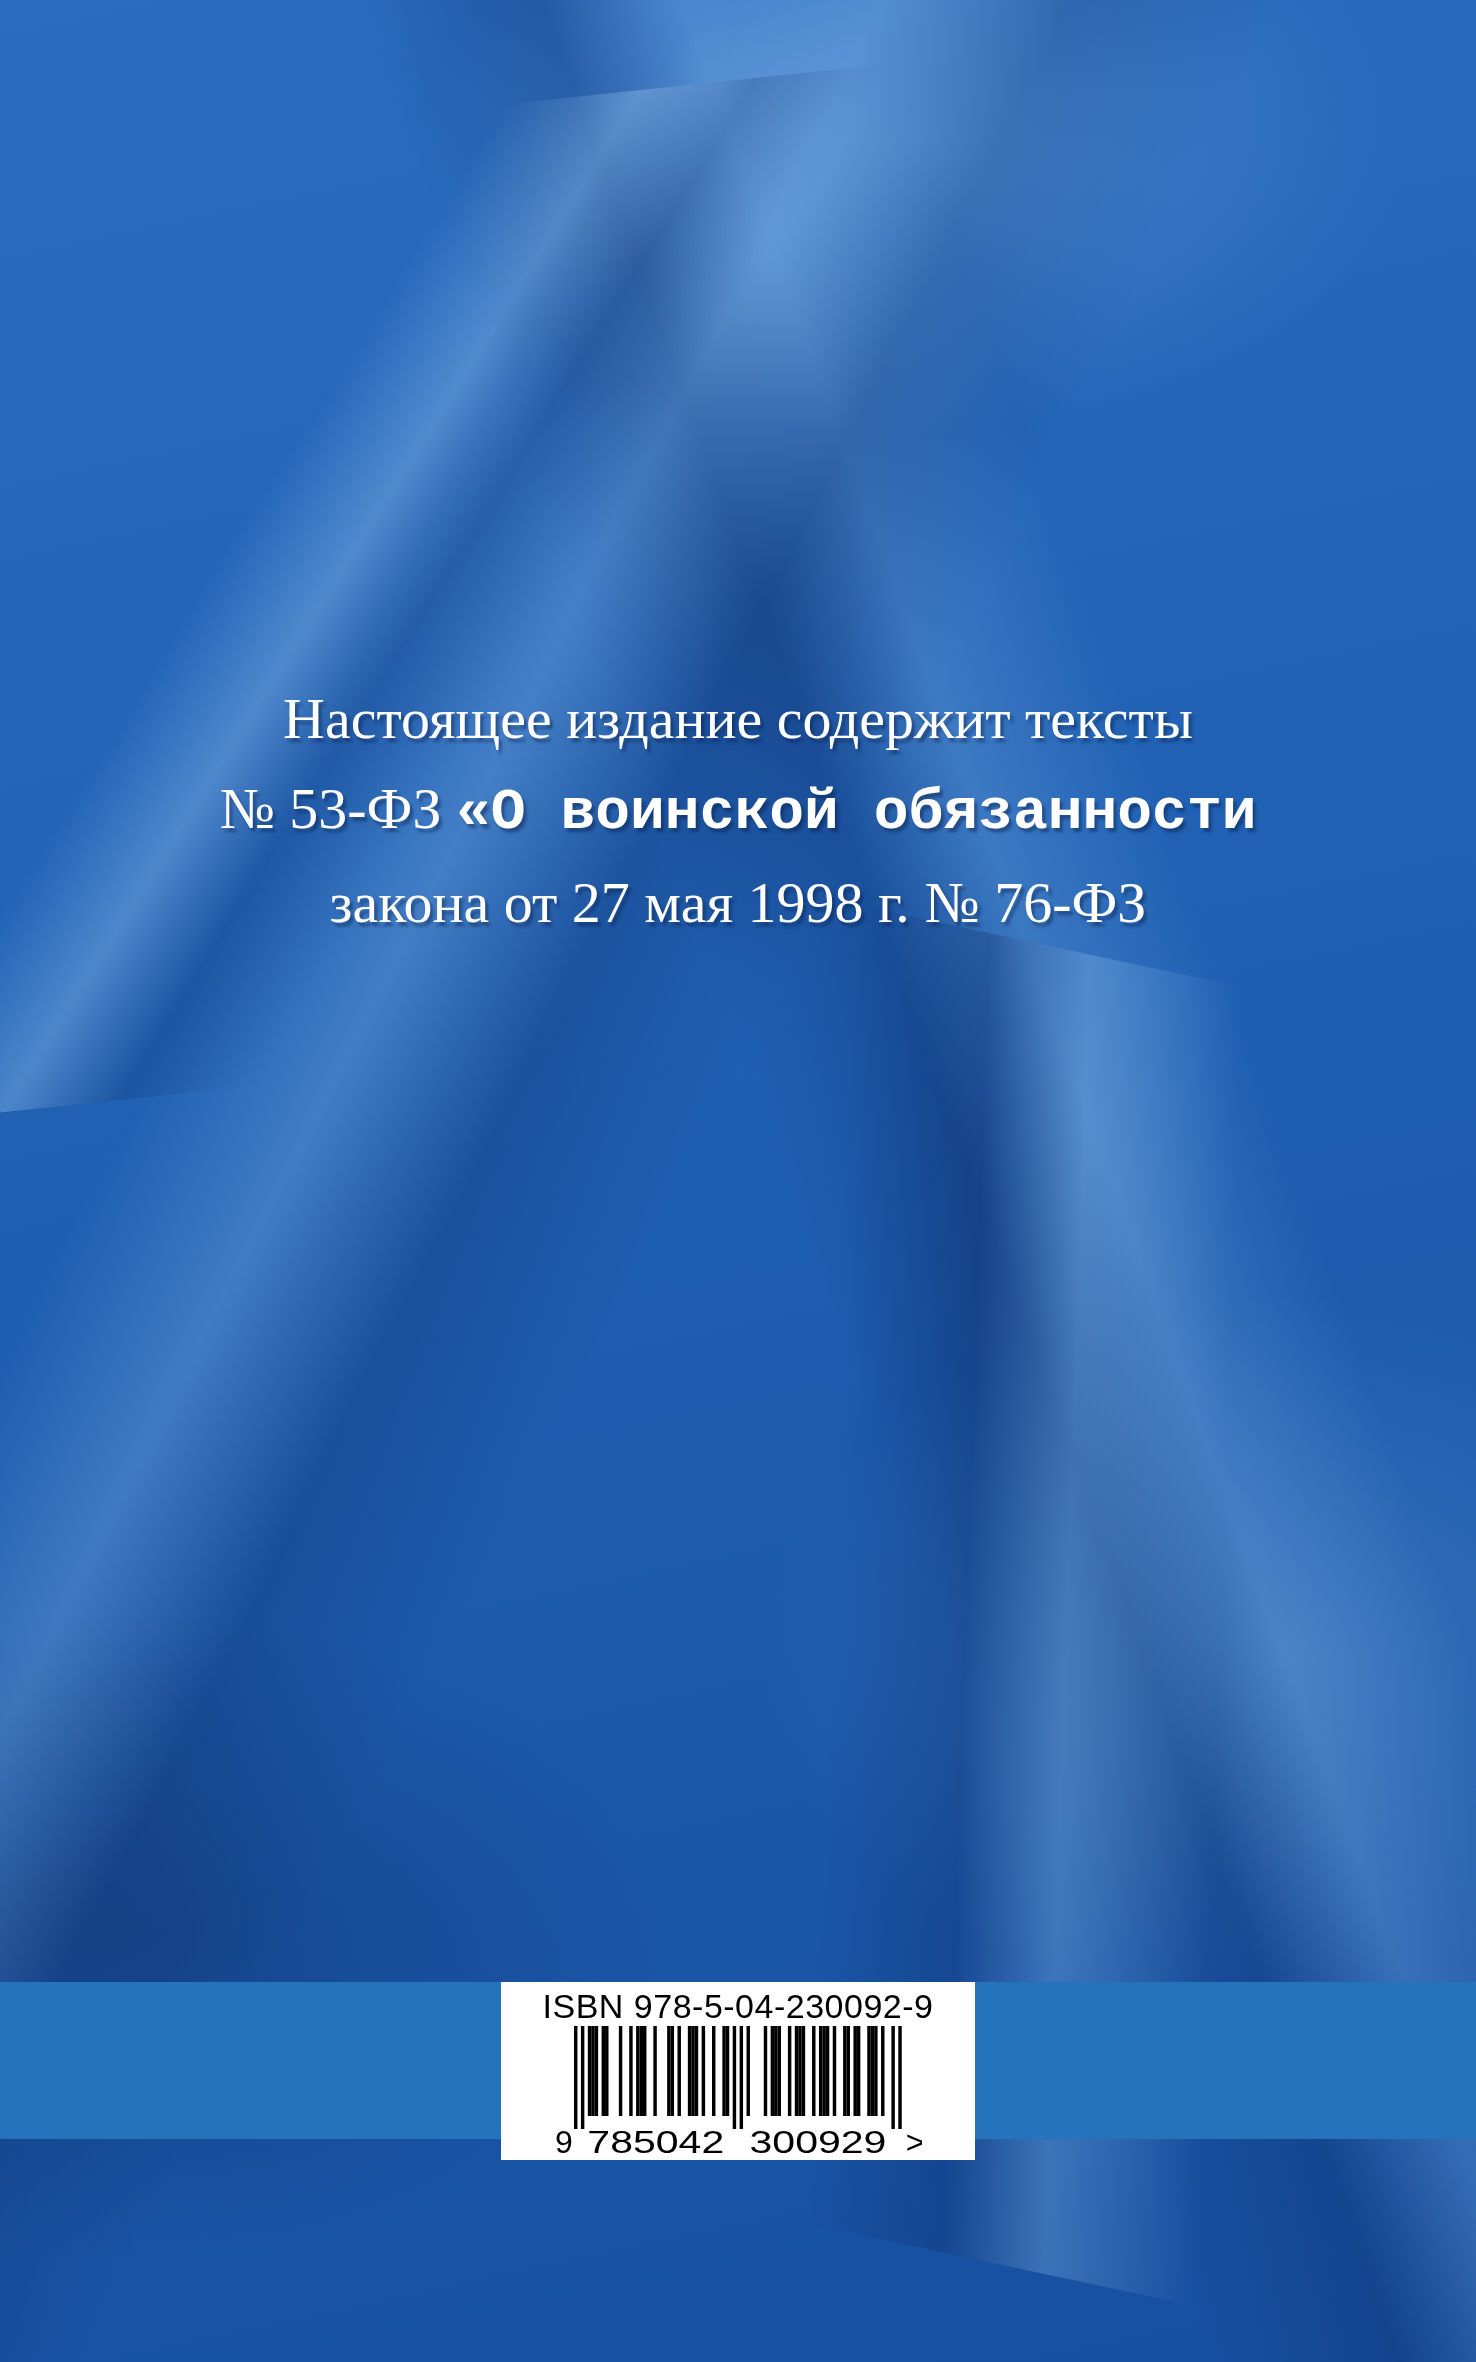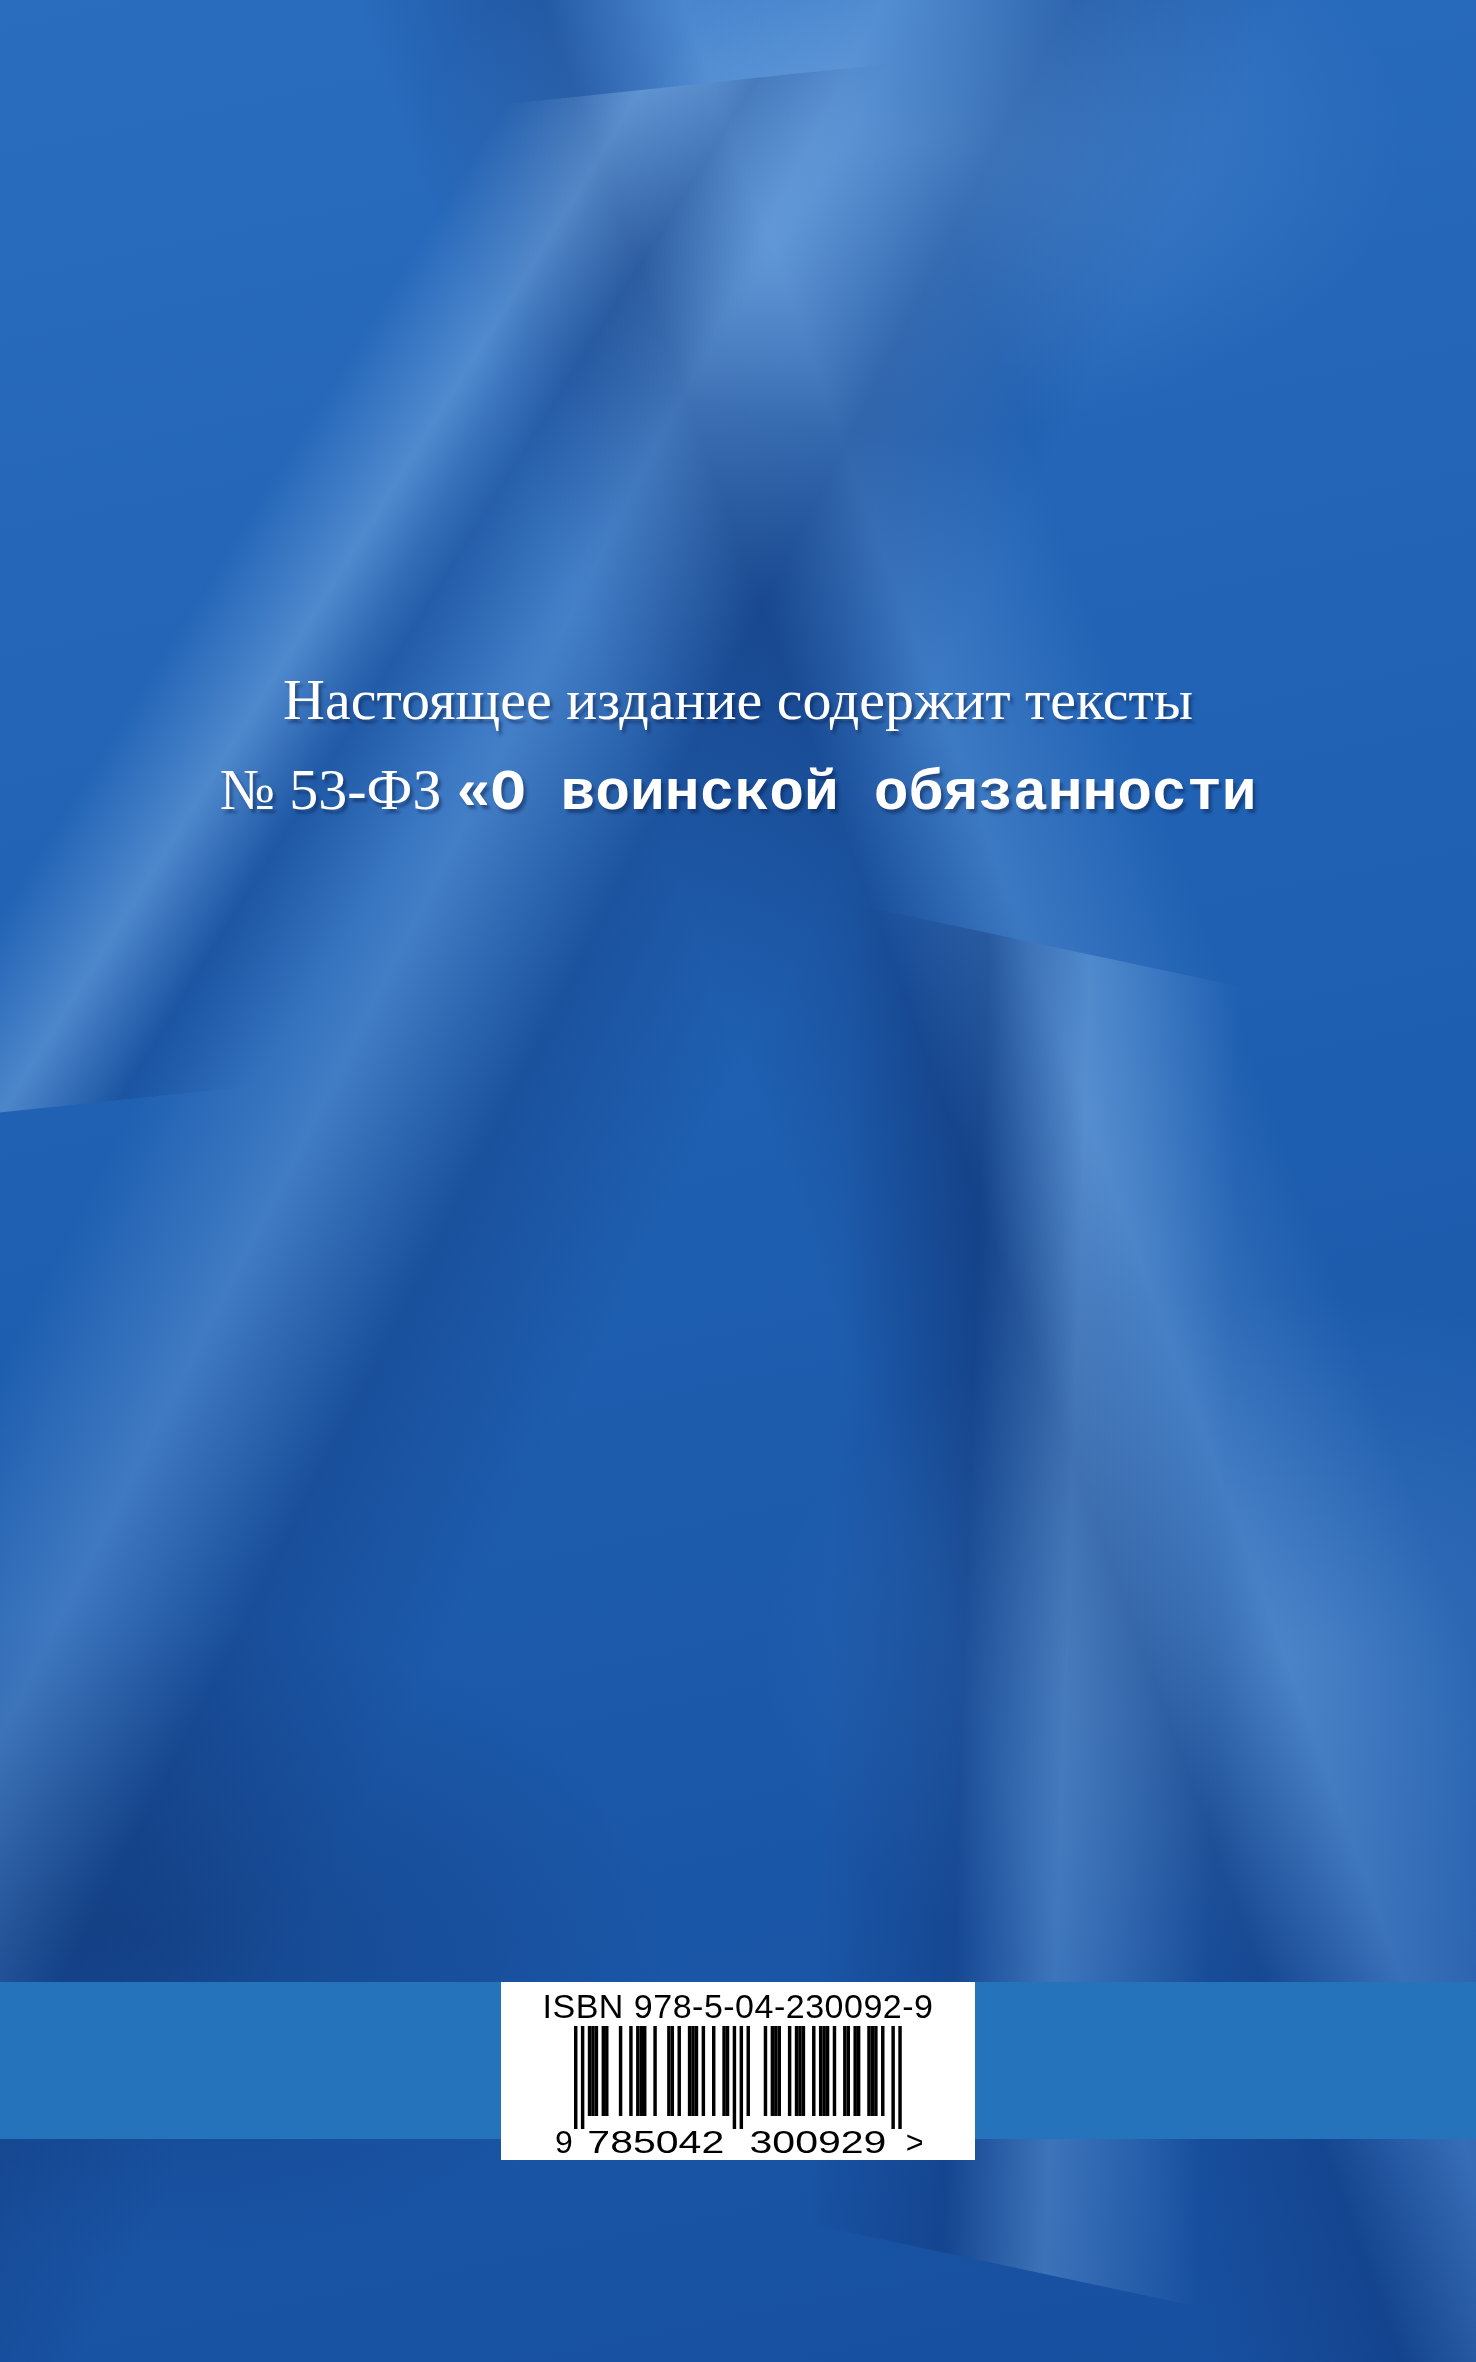--- a/index.html
+++ b/index.html
@@ -57,7 +57,7 @@
   .description {
     position: absolute;
     z-index: 3;
-    top: 655px; left: 0;
+    top: 674px; left: 0;
     width: 100%;
     text-align: center;
     font-family: "Liberation Serif", "DejaVu Serif", serif;

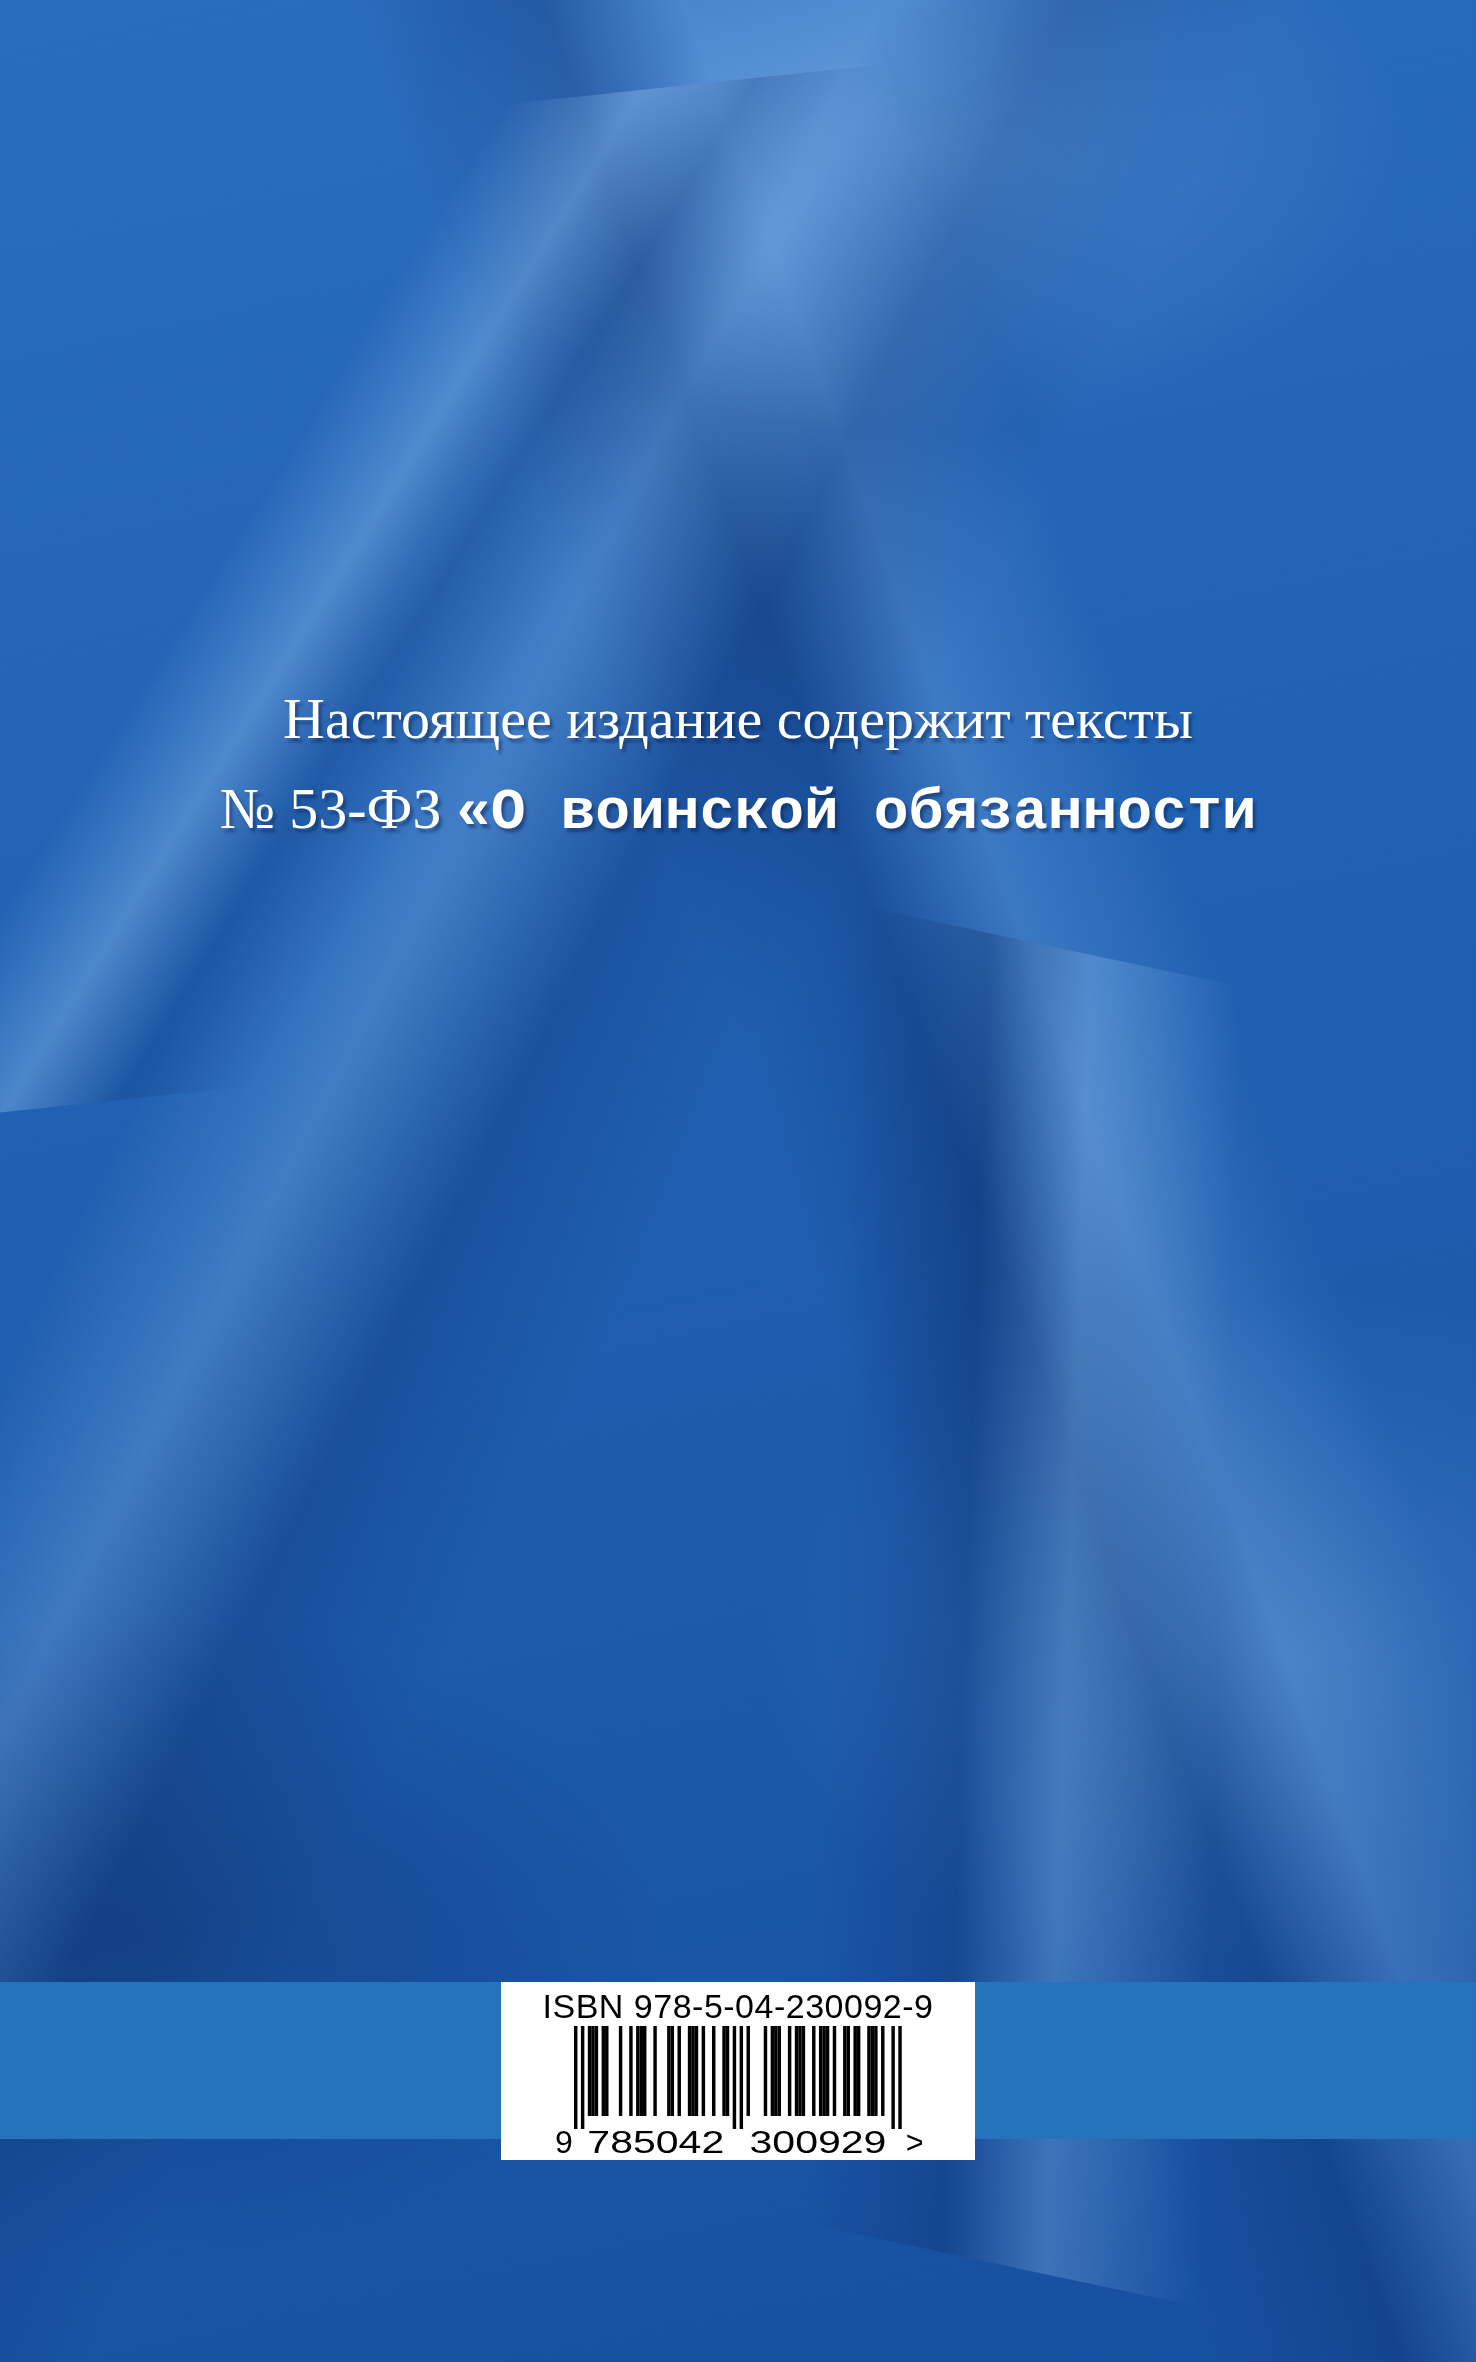--- a/index.html
+++ b/index.html
@@ -107,6 +107,7 @@
   <div class="description">
       <p class="desc-line"><span>Настоящее издание содержит тексты</span></p>
       <p class="desc-line"><span>№ 53-ФЗ </span><span class="b">«О воинской обязанности</span></p>
+      <p class="desc-line"><span>закона от 27 мая 1998 г. № 76-ФЗ</span></p>
     </div>
 
   <div class="barcode-band">

